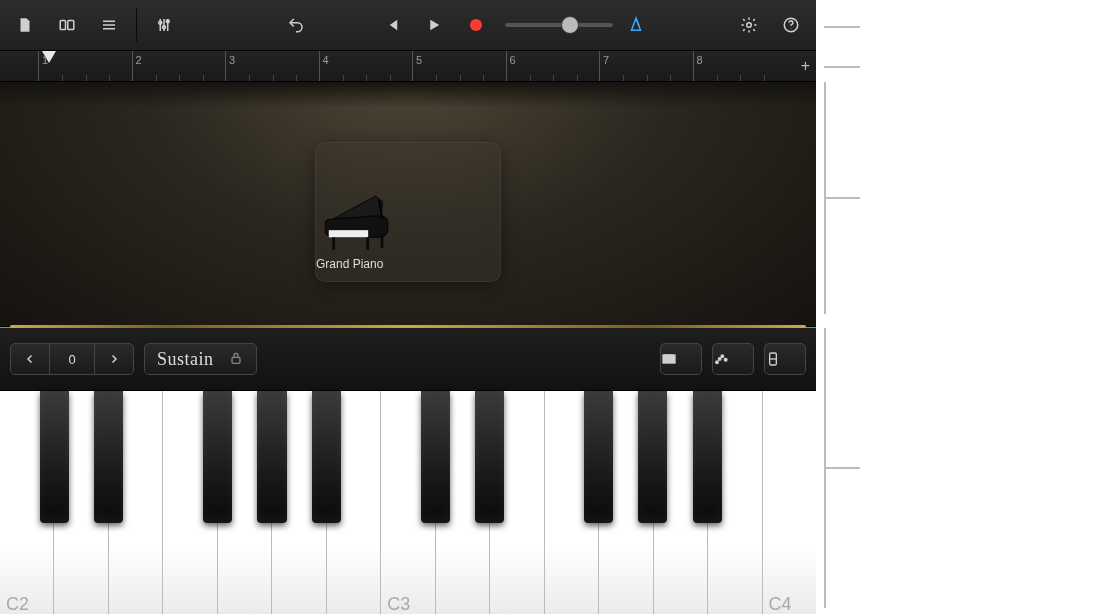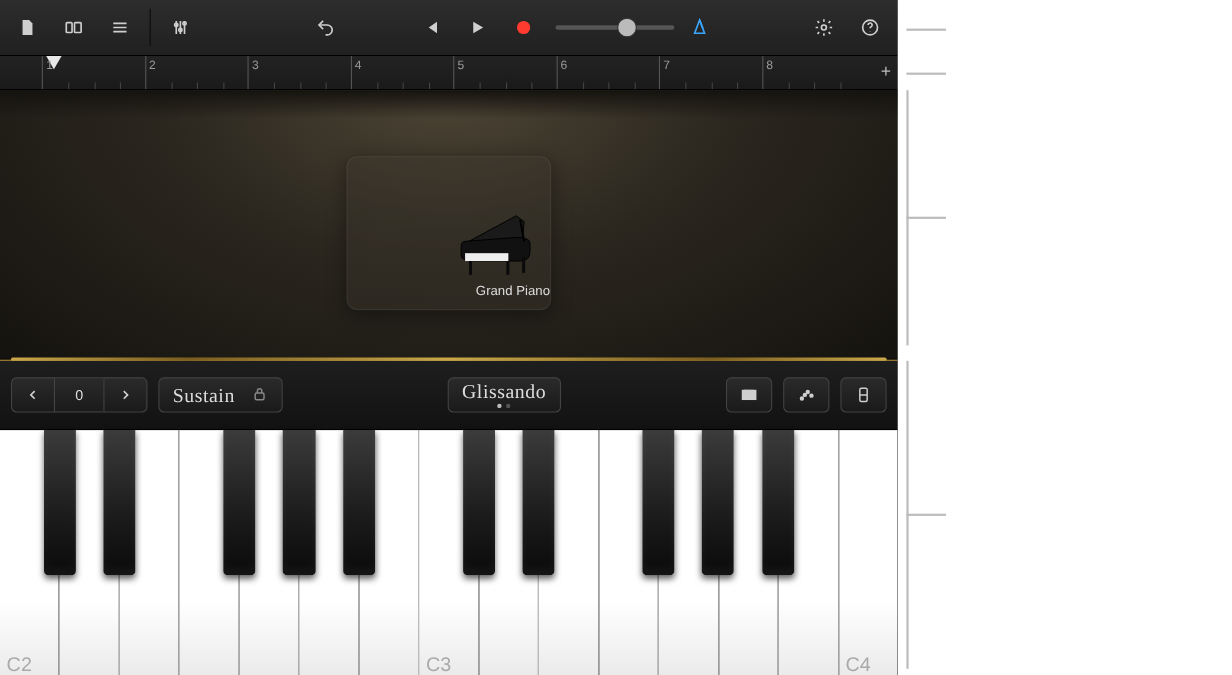--- a/index.html
+++ b/index.html
@@ -31,7 +31,7 @@
   .instrument-card{position:absolute;left:50%;top:60px;transform:translateX(-50%);
     width:184px;height:128px;border-radius:10px;background:rgba(60,55,45,.35);
     border:1px solid rgba(255,255,255,.06);box-shadow:0 4px 18px rgba(0,0,0,.4);
-    display:flex;flex-direction:column;align-items:flex-end;justify-content:flex-end;padding-bottom:10px;}
+    display:flex;flex-direction:column;align-items:flex-start;justify-content:flex-end;padding-bottom:10px;}
   .instrument-card .label{color:#ddd;font-size:12px;}
   .piano-glyph{width:90px;height:68px;position:relative;margin-top:8px;}
   

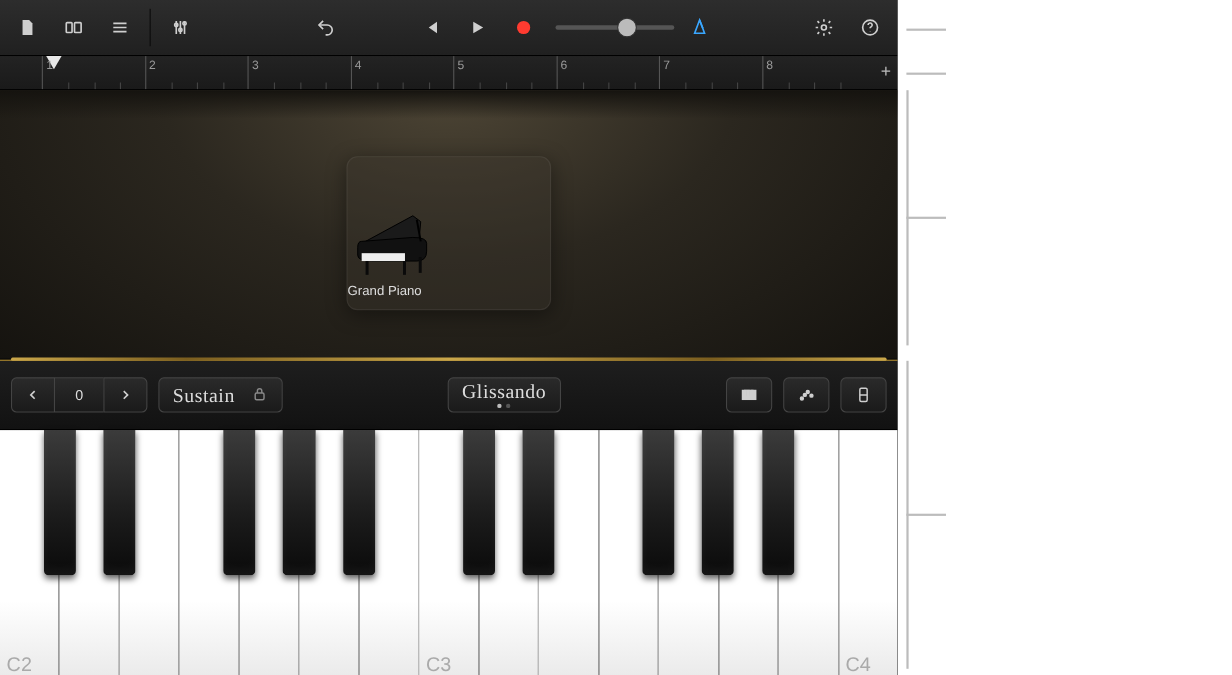--- a/index.html
+++ b/index.html
@@ -38,7 +38,7 @@
   
   .strip{height:62px;background:linear-gradient(#1e1e1e,#121212);display:flex;align-items:center;padding:0 10px;gap:10px;border-top:1px solid #b08b2e;border-bottom:1px solid #000;position:relative;}
   .strip::before{content:"";position:absolute;left:10px;right:10px;top:-3px;height:3px;background:linear-gradient(90deg,#caa74a,#7b5e1f 20%,#caa74a 50%,#7b5e1f 80%,#caa74a);border-radius:2px;}
-  .pill{height:30px;border:1px solid #444;border-radius:5px;background:linear-gradient(#2a2a2a,#1a1a1a);display:flex;align-items:center;justify-content:center;padding:0 12px;color:#ddd;font-size:13px;}
+  .pill{height:30px;border:1px solid #444;border-radius:5px;background:linear-gradient(#2a2a2a,#1a1a1a);display:flex;align-items:center;justify-content:space-between;padding:0 12px;color:#ddd;font-size:13px;}
   .octave{display:flex;align-items:center;gap:0;}
   .octave .seg{width:38px;height:30px;border:1px solid #444;background:linear-gradient(#2a2a2a,#1a1a1a);display:flex;align-items:center;justify-content:center;}
   .octave .seg:first-child{border-radius:5px 0 0 5px;}

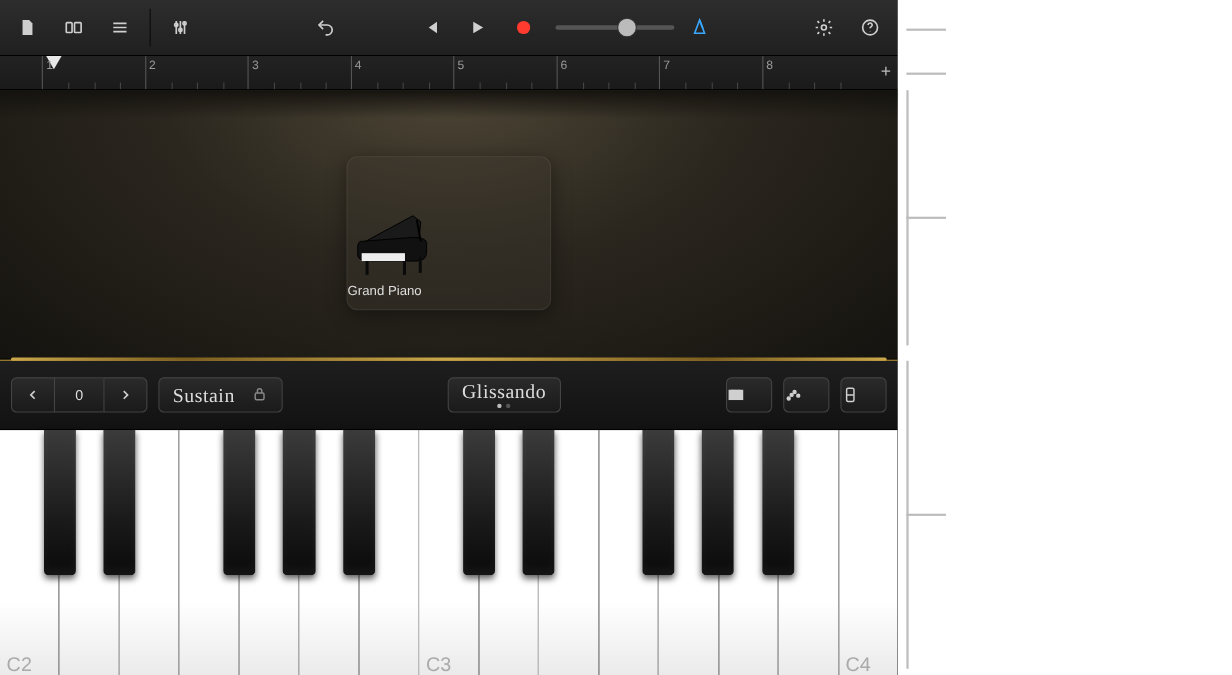--- a/index.html
+++ b/index.html
@@ -262,15 +262,6 @@
 
     <div class="strip-spacer"></div>
 
-    <div class="pill">
-      <div class="glissando-wrap">
-        <span class="script">Glissando</span>
-        <div class="glissando-dots">
-          <div class="dot on"></div>
-              <div class="dot"></div>
-        </div>
-      </div>
-    </div>
 
     <div class="strip-spacer"></div>
 

